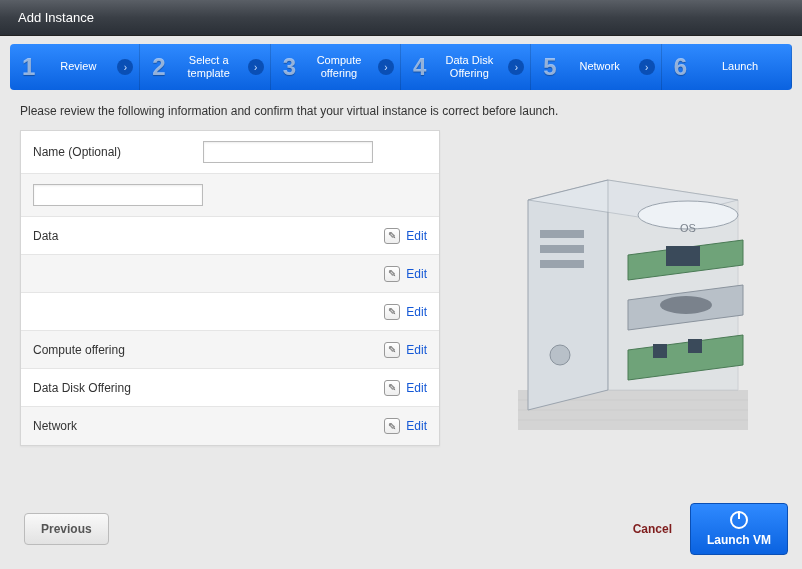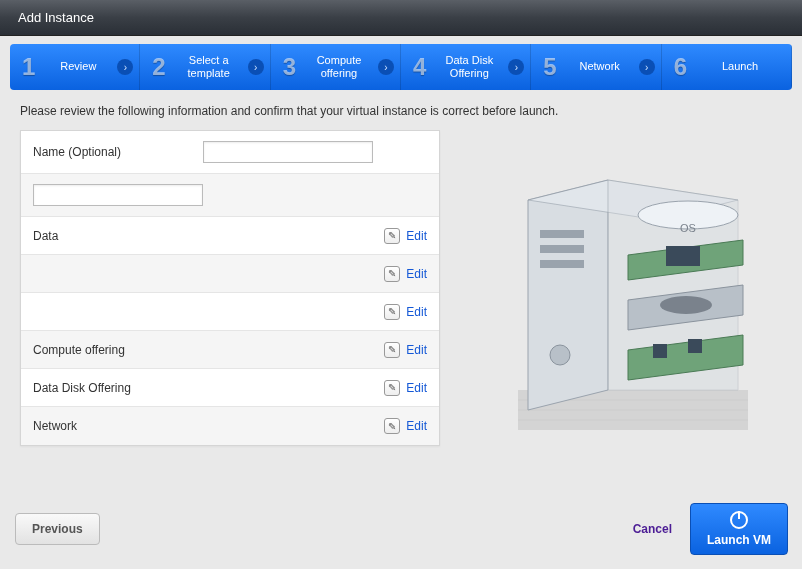--- a/index.html
+++ b/index.html
@@ -127,7 +127,7 @@
   .footer {
     position: absolute;
     bottom: 0; left: 0; right: 0;
-    padding: 10px 14px 14px 15px;
+    padding: 10px 14px 14px 24px;
     display: flex;
     align-items: center;
   }

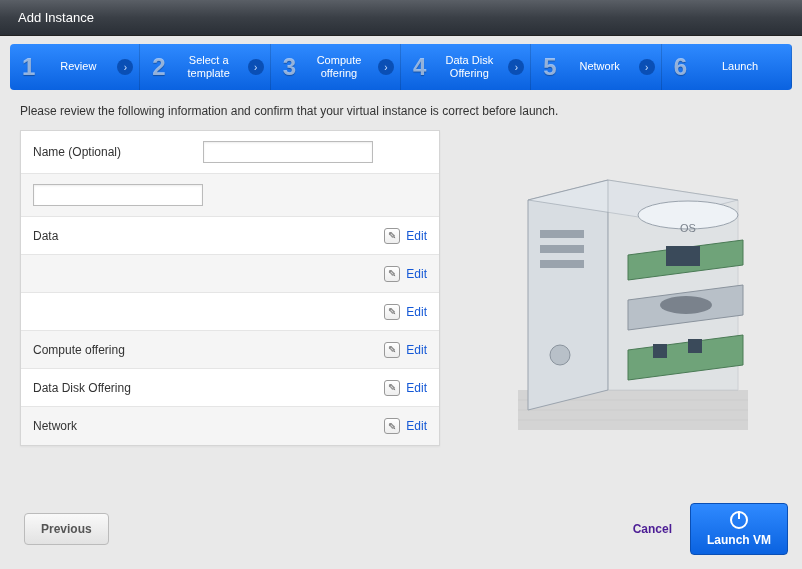--- a/index.html
+++ b/index.html
@@ -143,7 +143,7 @@
   }
   .footer .spacer { flex: 1; }
   .cancel {
-    color: #4c1d95;
+    color: #7f1d1d;
     margin-right: 18px;
     cursor: pointer;
     font-weight: bold;

